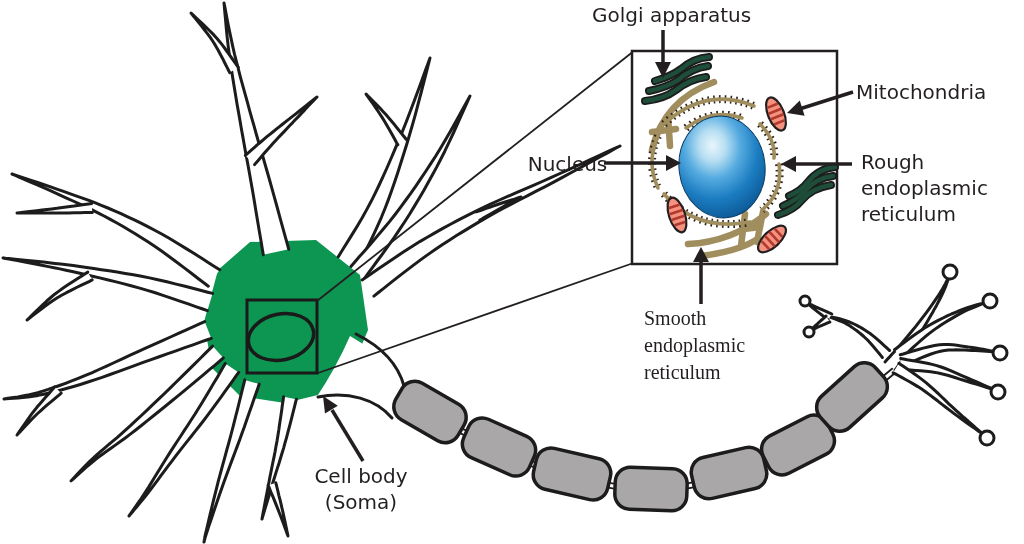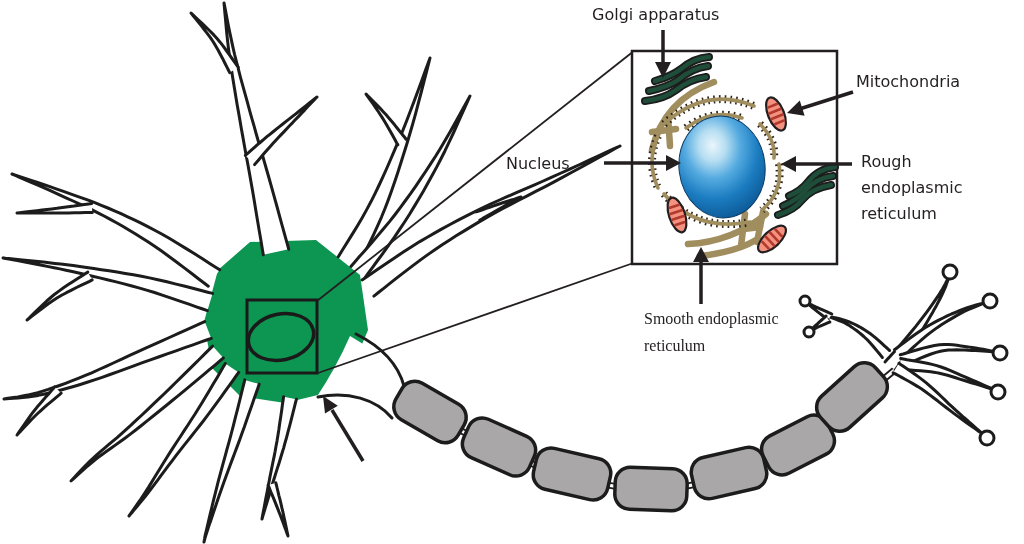--- a/index.html
+++ b/index.html
@@ -6,7 +6,7 @@
   .stage{position:relative;width:1024px;height:544px;background:#fff;overflow:hidden;
          font-family:"DejaVu Sans",sans-serif;}
   svg{position:absolute;left:0;top:0;}
-  .lbl{position:absolute;font-size:16px;color:var(--text,#231f20);line-height:26px;}
+  .lbl{position:absolute;font-size:20px;color:var(--text,#231f20);line-height:26px;}
   #lbl-golgi{left:592px;top:2px;width:170px;}
   #lbl-mito{left:856px;top:69px;width:145px;}
   #lbl-nucleus{left:506px;top:151px;width:95px;text-align:left;}

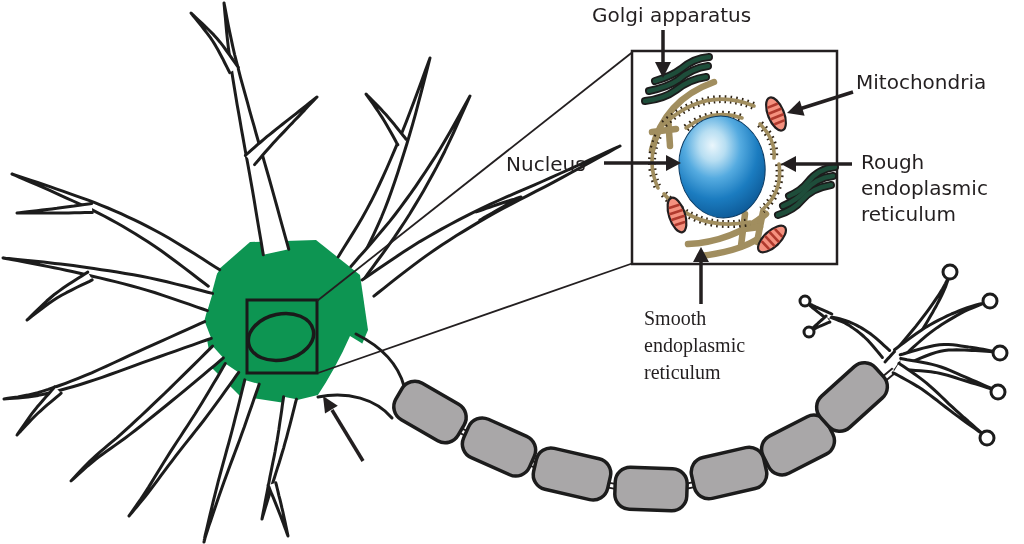--- a/index.html
+++ b/index.html
@@ -8,7 +8,7 @@
   svg{position:absolute;left:0;top:0;}
   .lbl{position:absolute;font-size:20px;color:var(--text,#231f20);line-height:26px;}
   #lbl-golgi{left:592px;top:2px;width:170px;}
-  #lbl-mito{left:856px;top:69px;width:145px;}
+  #lbl-mito{left:856px;top:79px;width:145px;}
   #lbl-nucleus{left:506px;top:151px;width:95px;text-align:left;}
   #lbl-rough{left:861px;top:149px;width:140px;}
   #lbl-smooth{left:644px;top:305px;width:148px;line-height:27px;font-family:Liberation Serif, serif;}

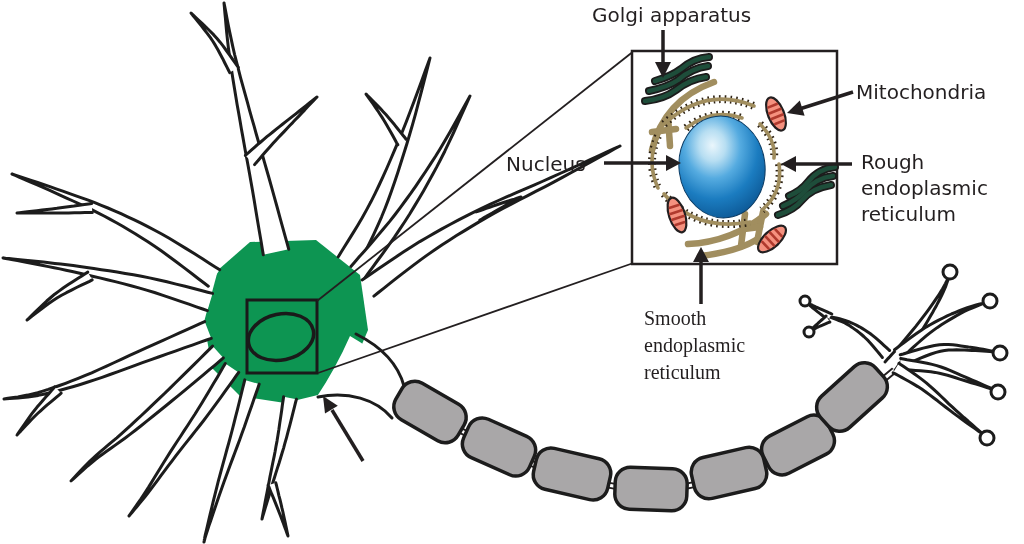--- a/index.html
+++ b/index.html
@@ -9,7 +9,7 @@
   .lbl{position:absolute;font-size:20px;color:var(--text,#231f20);line-height:26px;}
   #lbl-golgi{left:592px;top:2px;width:170px;}
   #lbl-mito{left:856px;top:79px;width:145px;}
-  #lbl-nucleus{left:506px;top:151px;width:95px;text-align:left;}
+  #lbl-nucleus{left:520px;top:151px;width:95px;text-align:center;}
   #lbl-rough{left:861px;top:149px;width:140px;}
   #lbl-smooth{left:644px;top:305px;width:148px;line-height:27px;font-family:Liberation Serif, serif;}
   #lbl-cell{left:309px;top:463px;width:104px;text-align:center;}

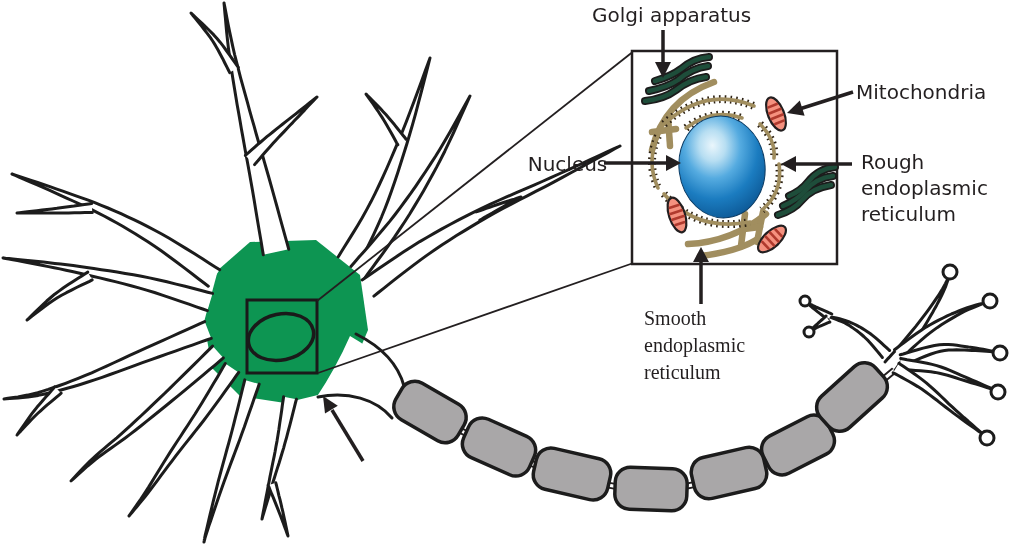--- a/index.html
+++ b/index.html
@@ -251,6 +251,7 @@
 <div class="lbl" id="lbl-nucleus">Nucleus</div>
 <div class="lbl" id="lbl-rough">Rough endoplasmic reticulum</div>
 <div class="lbl" id="lbl-smooth">Smooth endoplasmic reticulum</div>
+<div class="lbl" id="lbl-cell">Cell body (Soma)</div>
 
 </div>
 

